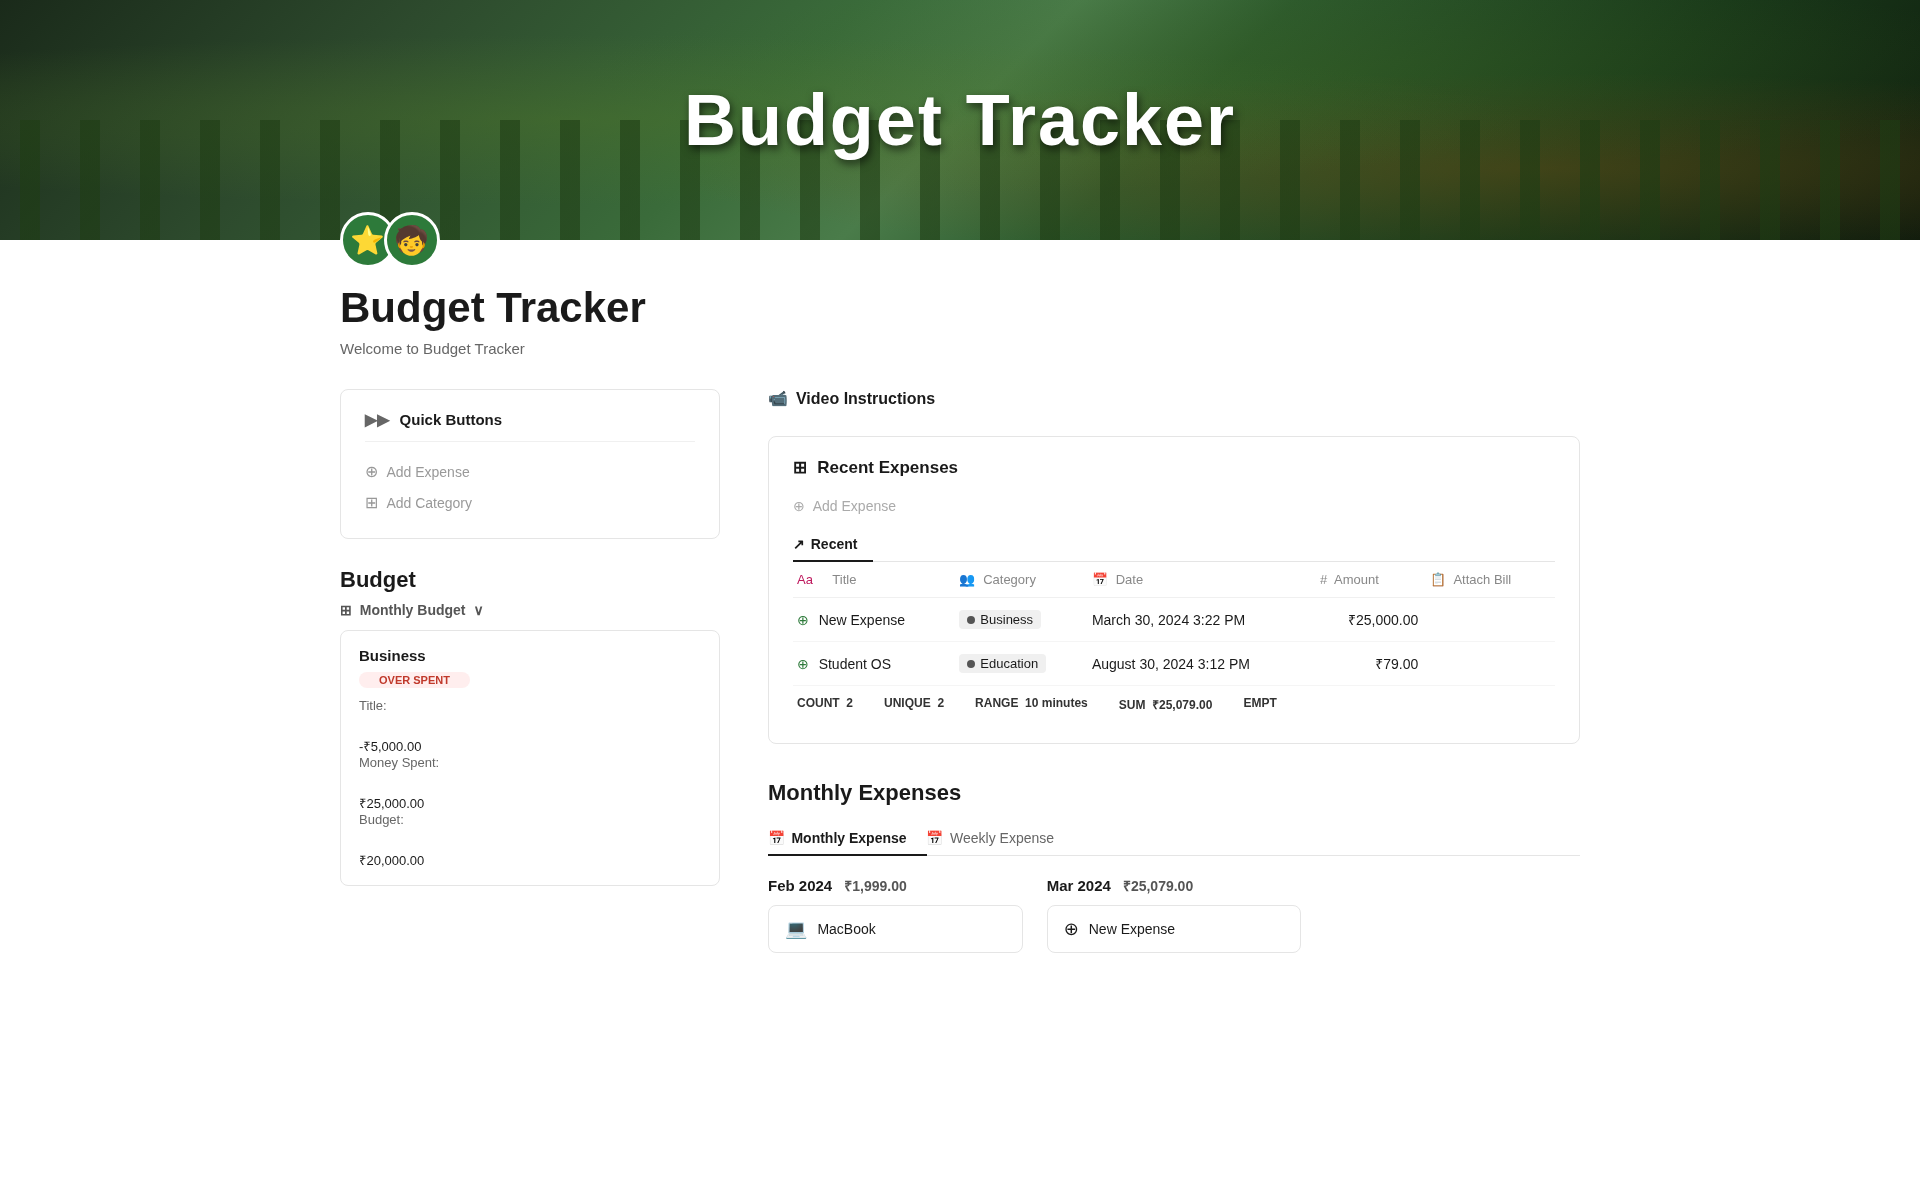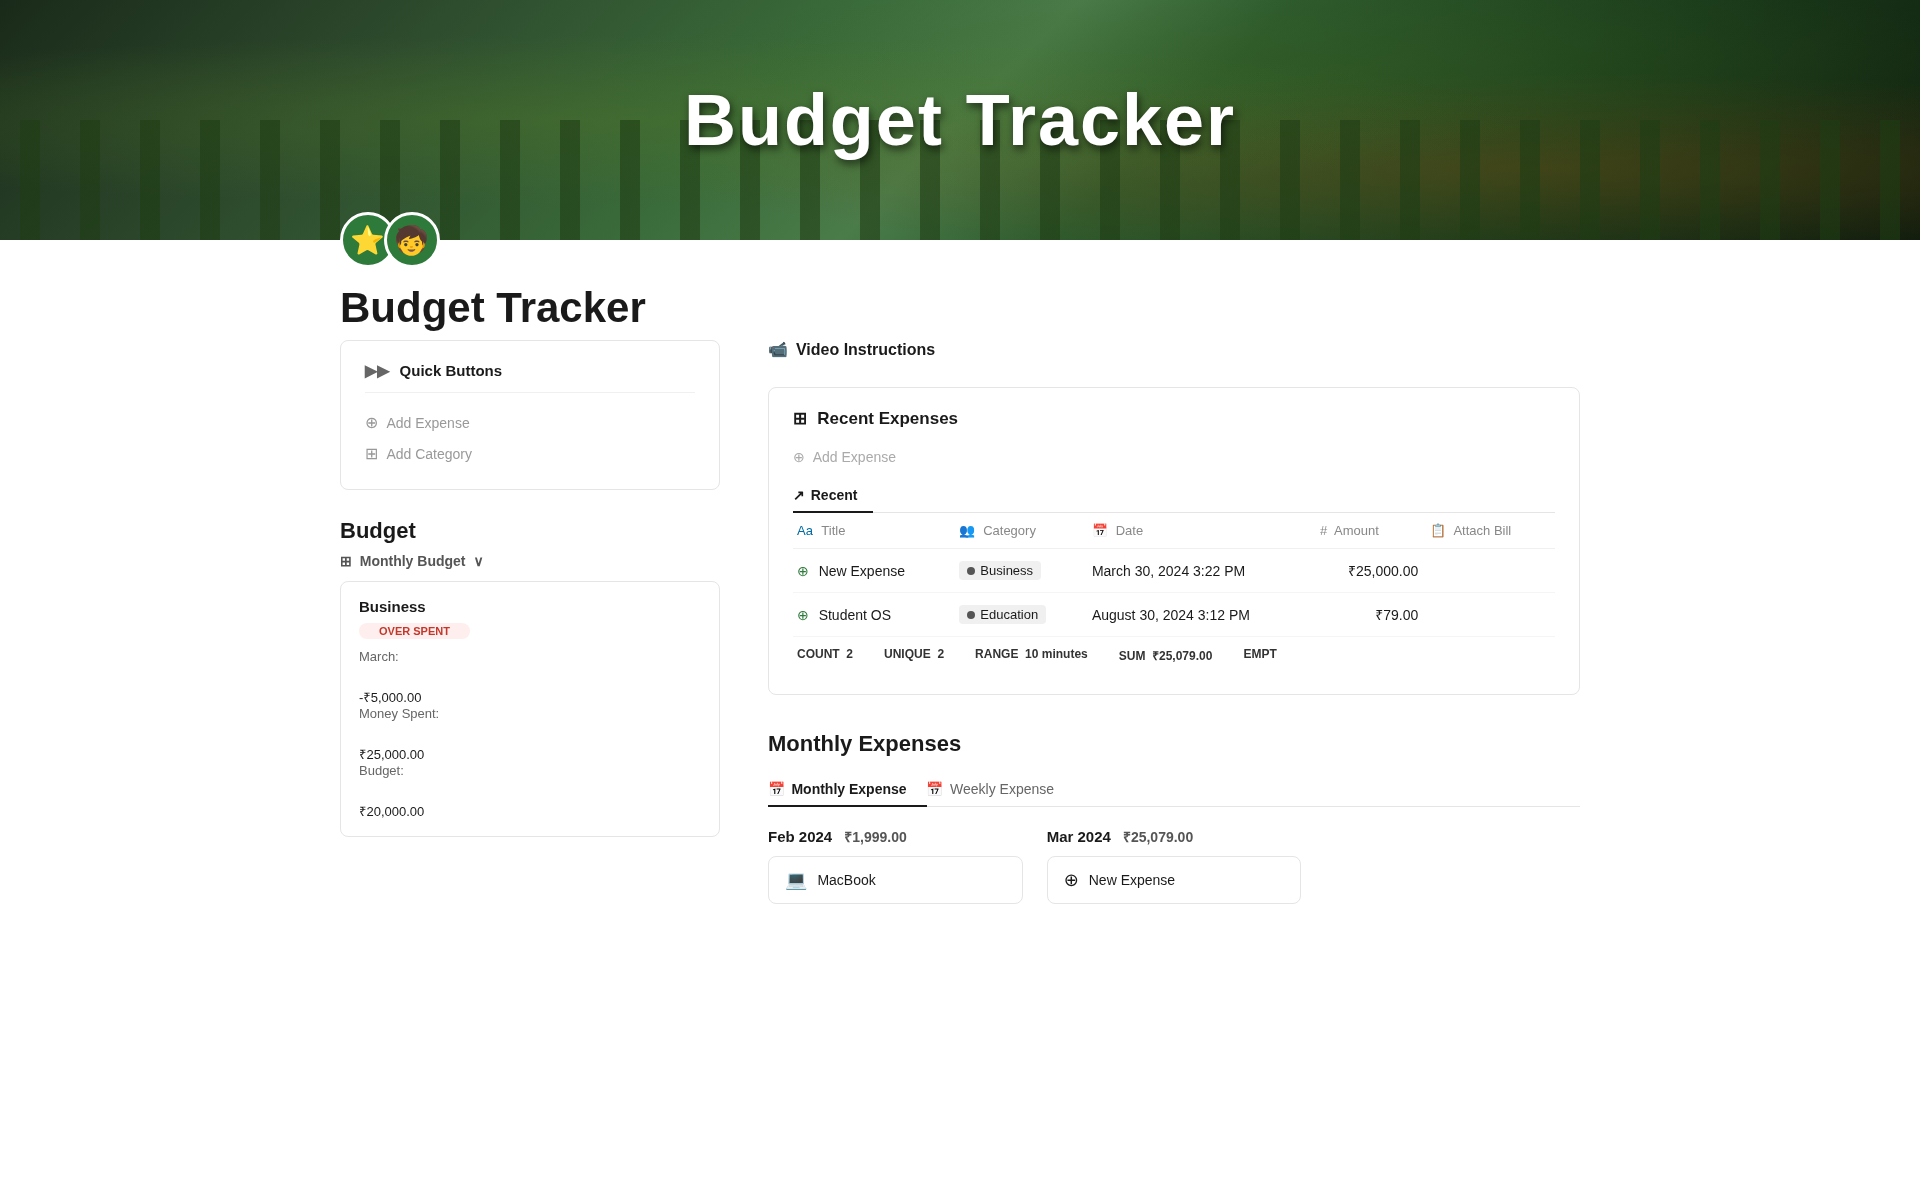--- a/index.html
+++ b/index.html
@@ -380,6 +380,7 @@
   </div>
 
   <h1 class="page-title-text">Budget Tracker</h1>
+  <p class="page-subtitle">Welcome to Budget Tracker</p>
 
   <div class="two-col">
 

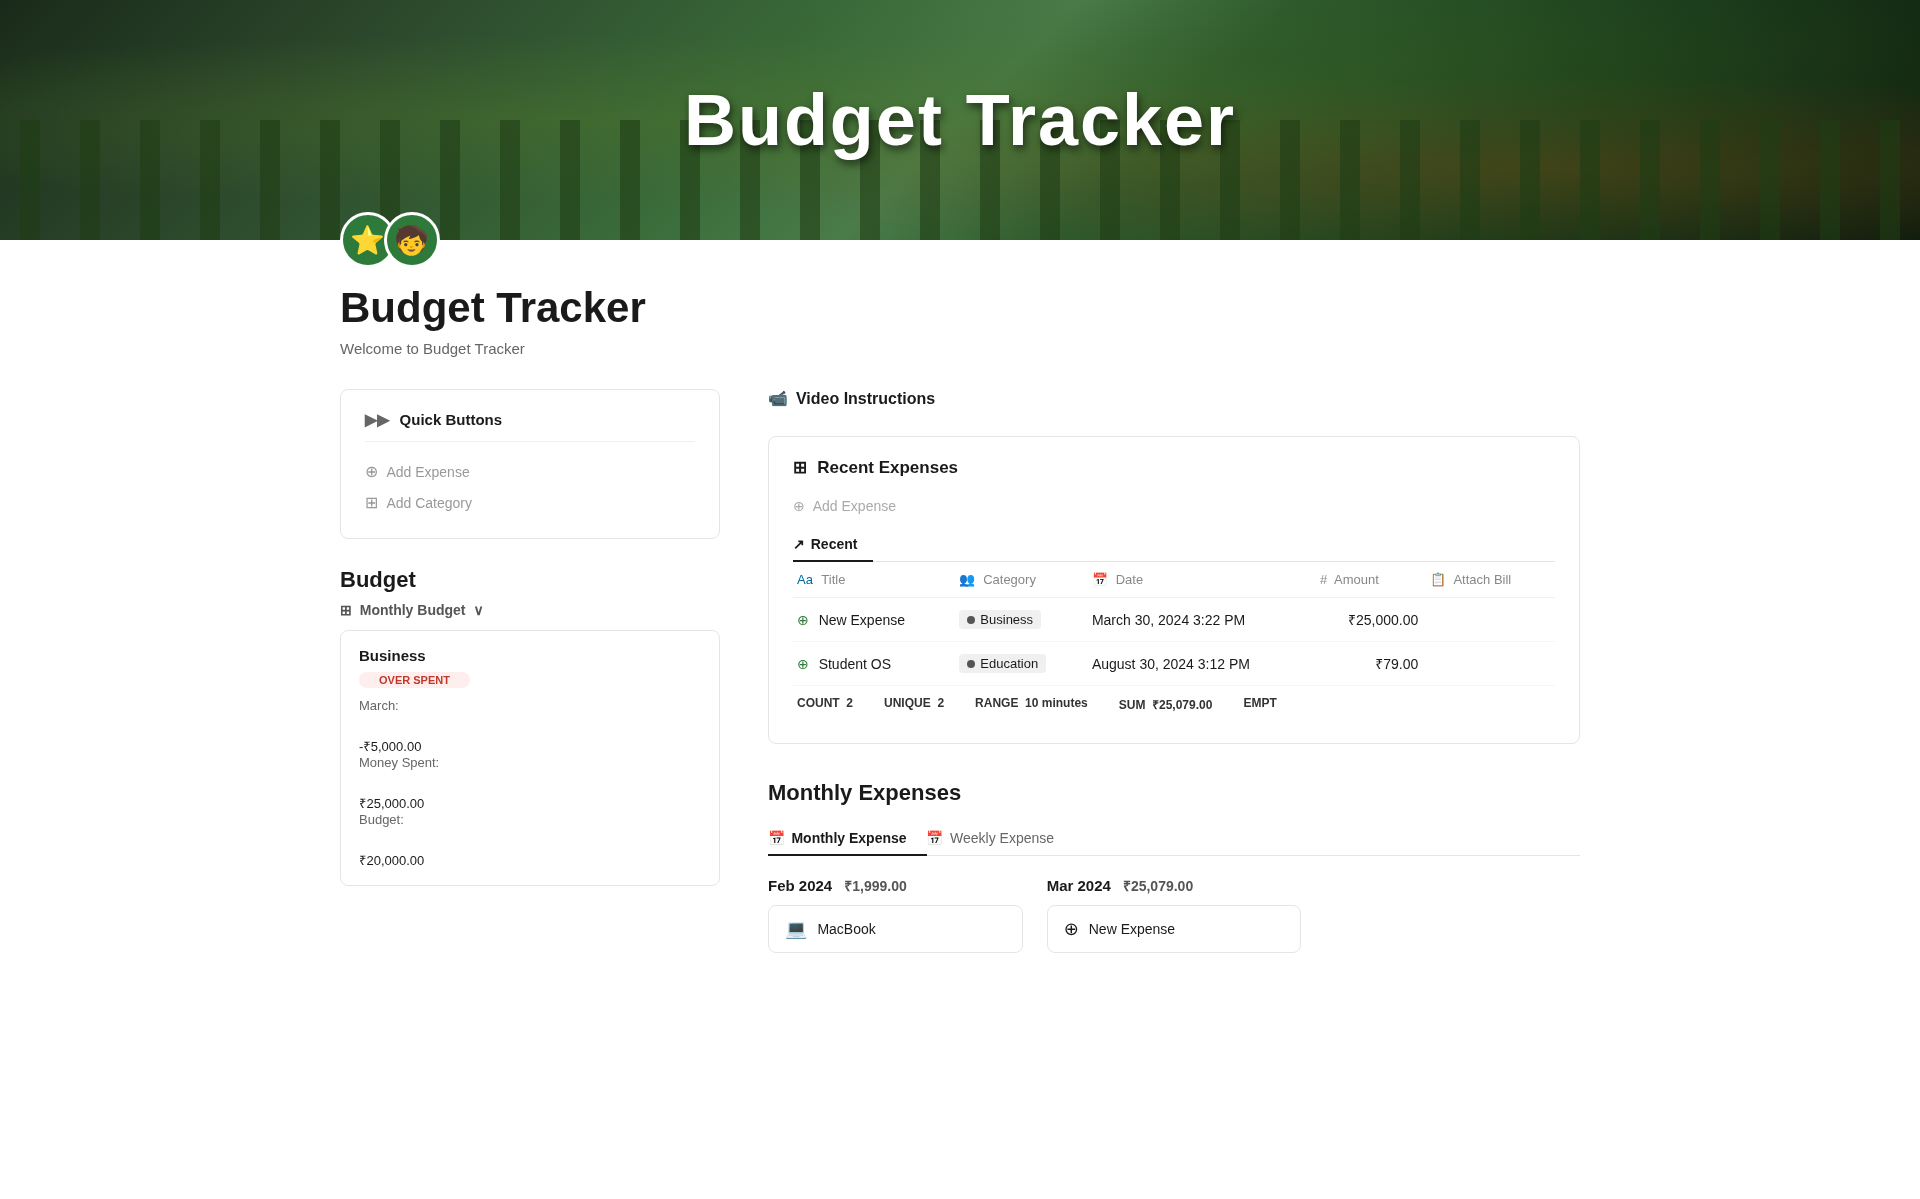--- a/index.html
+++ b/index.html
@@ -448,7 +448,7 @@
           <thead>
             <tr>
               <th>
-                <span style="color:#0369a1;margin-right:5px;">Aa</span>
+                <span style="color:#be185d;margin-right:16px;">Aa</span>
                 <span>Title</span>
               </th>
               <th>

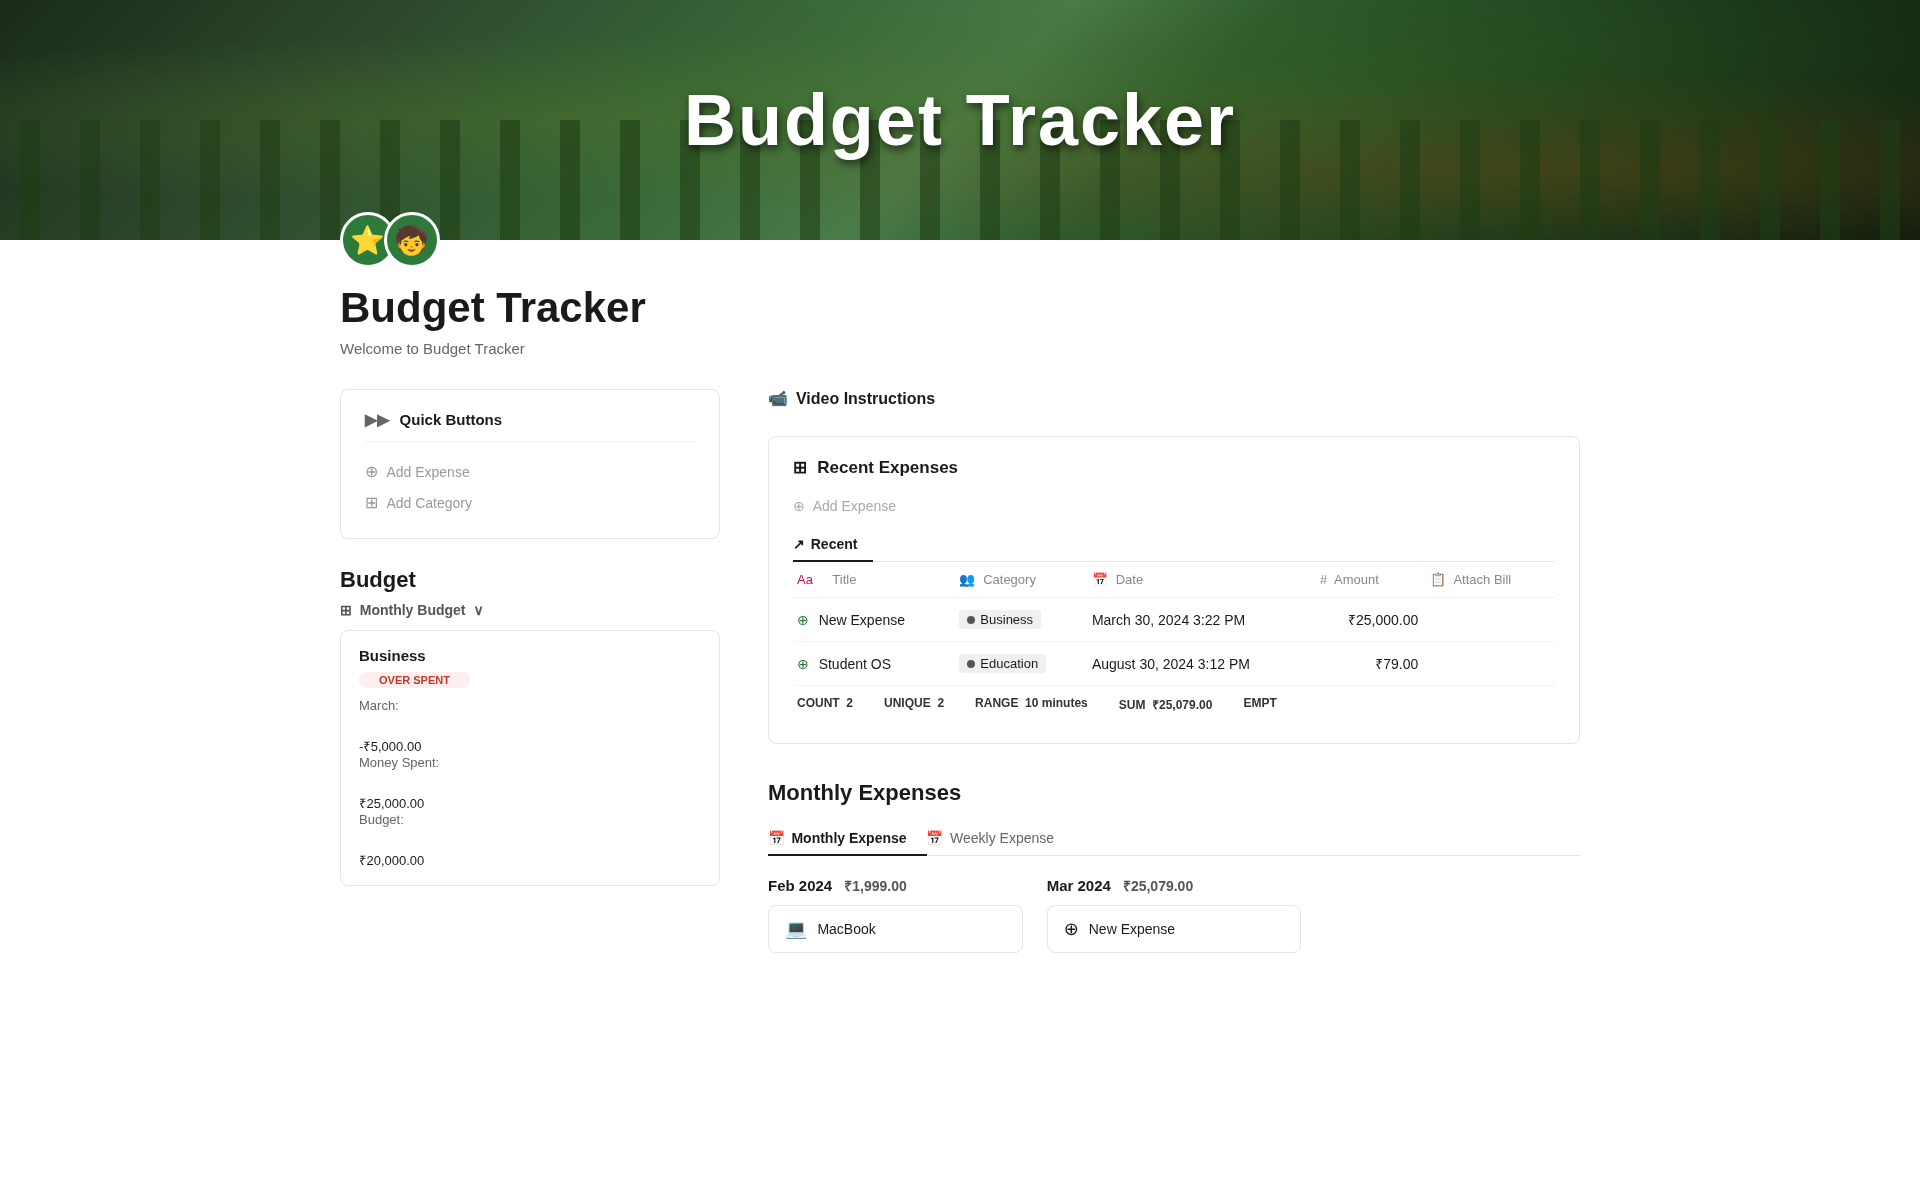--- a/index.html
+++ b/index.html
@@ -411,7 +411,7 @@
         <div class="budget-card">
           <div class="budget-category-name">Business</div>
           <div class="badge badge-over">OVER SPENT</div>
-          <div class="budget-detail-row">March:</div>
+          <div class="budget-detail-row">Title:</div>
           <div class="budget-detail-value">-₹5,000.00</div>
           <div class="budget-detail-row">Money Spent:</div>
           <div class="budget-detail-value">₹25,000.00</div>

